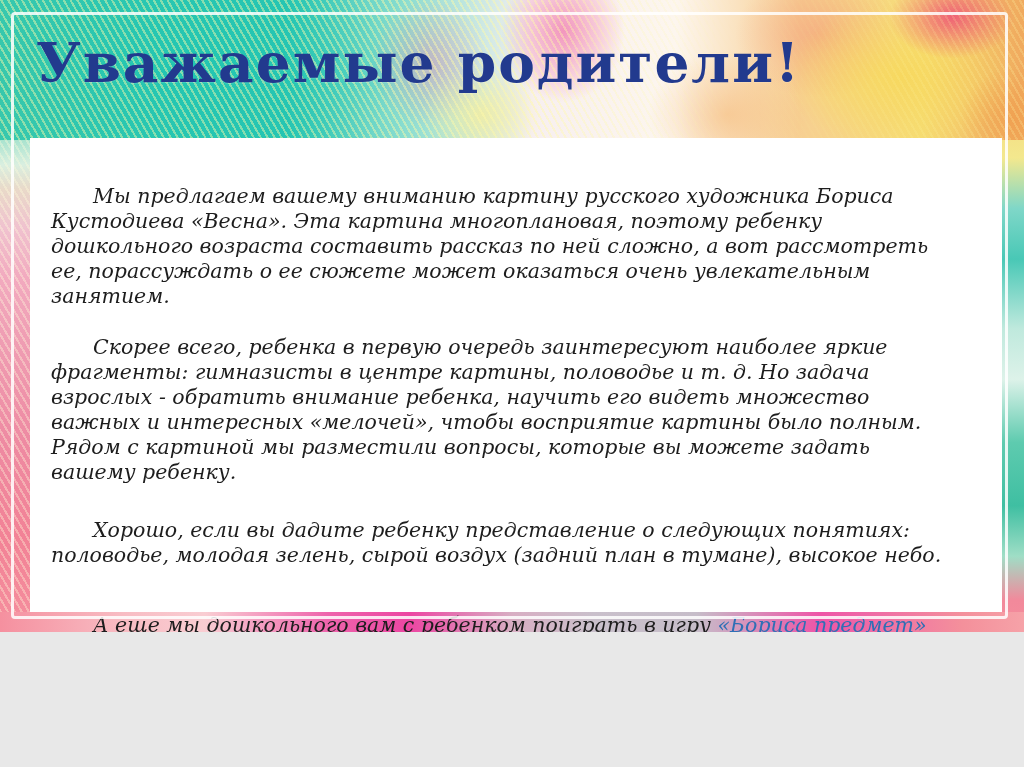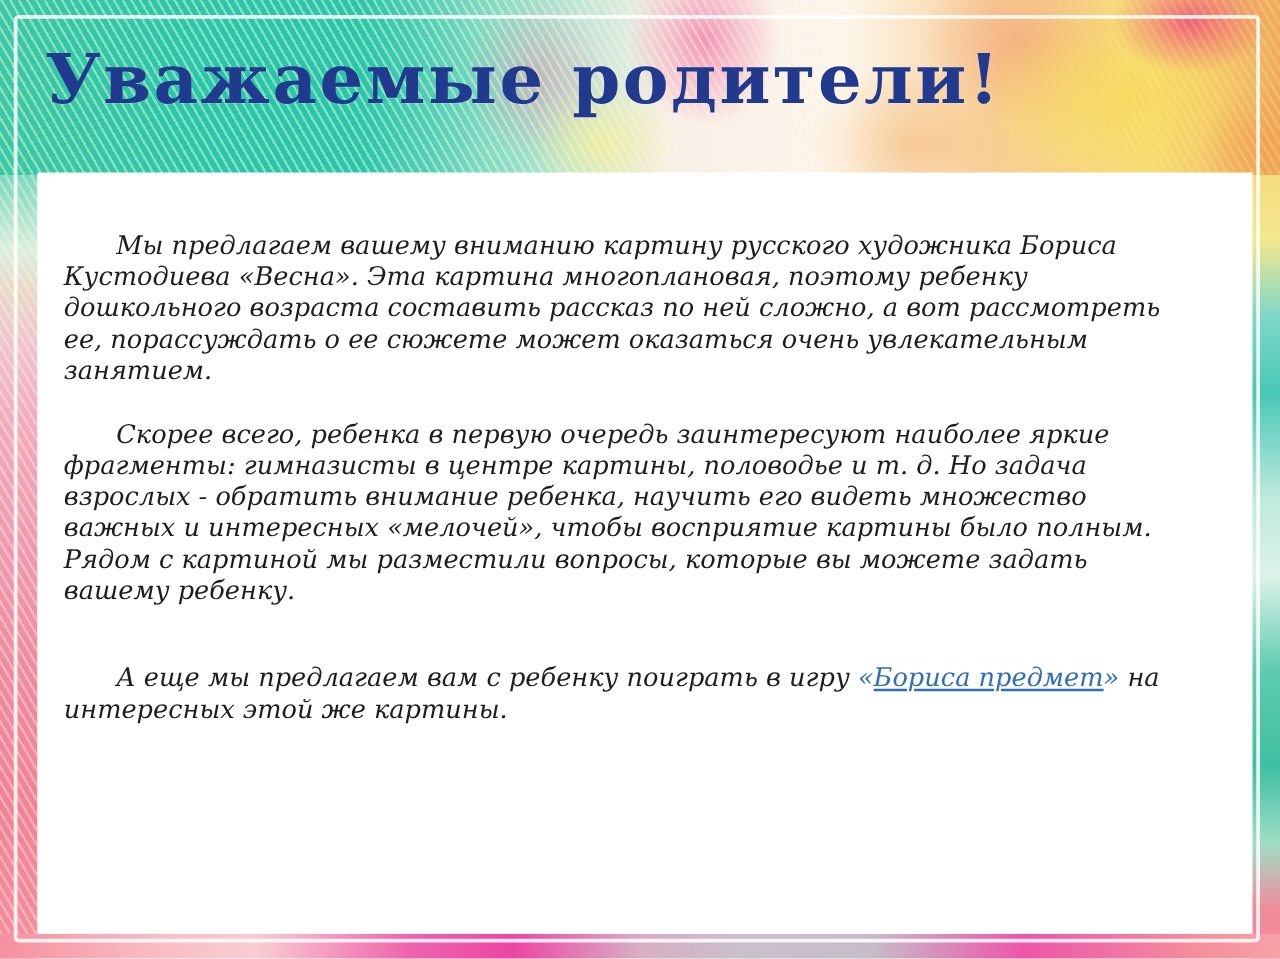--- a/index.html
+++ b/index.html
@@ -4,7 +4,7 @@
 <style>
   html,body{margin:0;padding:0;background:#e8e8e8;}
   .slide{
-    position:relative;width:1024px;height:767px;overflow:hidden;
+    position:relative;width:1024px;height:632px;overflow:hidden;
     background:#ffffff;font-family:"DejaVu Serif",serif;
   }
   

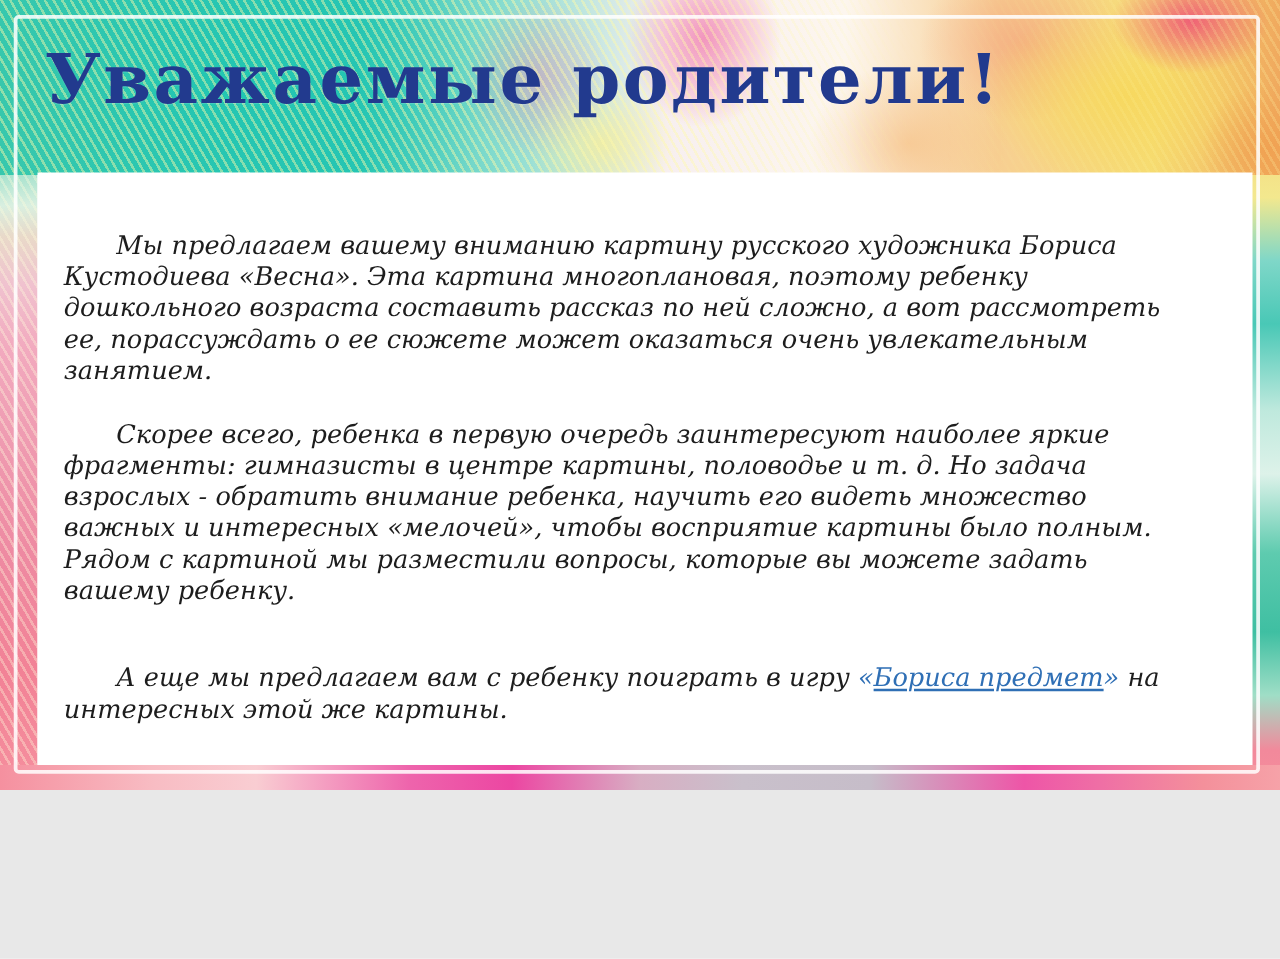--- a/index.html
+++ b/index.html
@@ -108,6 +108,7 @@
   <div class="content-box">
     <p class="p-intro">Мы предлагаем вашему вниманию картину русского художника Бориса Кустодиева «Весна». Эта картина многоплановая, поэтому ребенку дошкольного возраста составить рассказ по ней сложно, а вот рассмотреть ее, порассуждать о ее сюжете может оказаться очень увлекательным занятием.</p>
     <p class="p-advice">Скорее всего, ребенка в первую очередь заинтересуют наиболее яркие фрагменты: гимназисты в центре картины, половодье и т. д.  Но задача взрослых - обратить внимание ребенка, научить его видеть множество важных и интересных «мелочей», чтобы восприятие картины было полным.  Рядом с картиной мы разместили вопросы, которые вы можете задать вашему ребенку.</p>
+    <p class="p-concepts">Хорошо, если вы дадите ребенку представление о следующих понятиях: половодье, молодая зелень, сырой воздух (задний план в тумане), высокое небо.</p>
     <p class="p-game"><span>А еще мы предлагаем вам с ребенку поиграть в игру </span><span class="game-quote">«</span><a class="game-link">Бориса предмет</a><span class="game-quote">»</span><span> на интересных этой же картины.</span></p>
   </div>
 

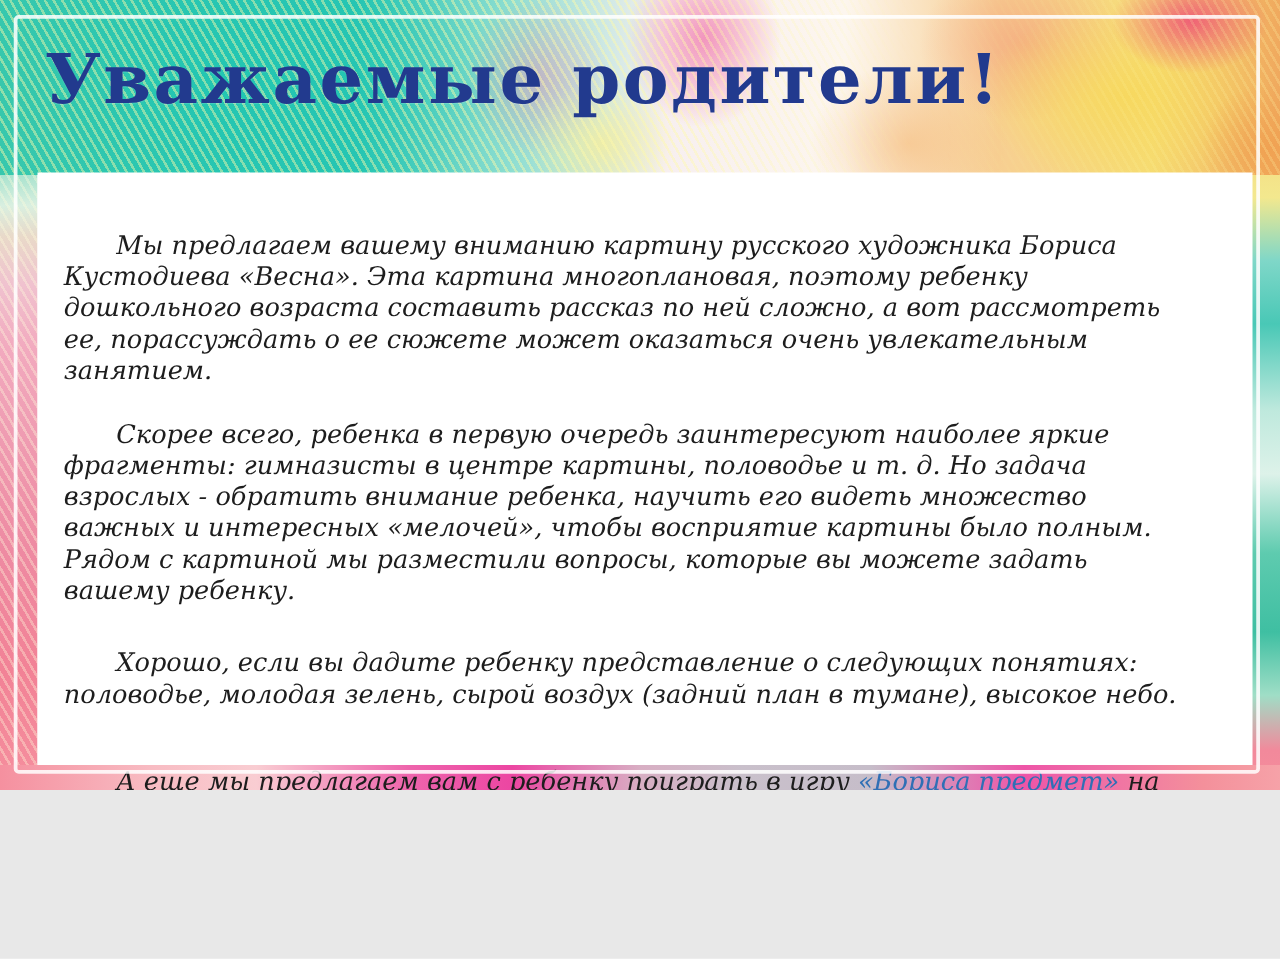--- a/index.html
+++ b/index.html
@@ -109,7 +109,7 @@
     <p class="p-intro">Мы предлагаем вашему вниманию картину русского художника Бориса Кустодиева «Весна». Эта картина многоплановая, поэтому ребенку дошкольного возраста составить рассказ по ней сложно, а вот рассмотреть ее, порассуждать о ее сюжете может оказаться очень увлекательным занятием.</p>
     <p class="p-advice">Скорее всего, ребенка в первую очередь заинтересуют наиболее яркие фрагменты: гимназисты в центре картины, половодье и т. д.  Но задача взрослых - обратить внимание ребенка, научить его видеть множество важных и интересных «мелочей», чтобы восприятие картины было полным.  Рядом с картиной мы разместили вопросы, которые вы можете задать вашему ребенку.</p>
     <p class="p-concepts">Хорошо, если вы дадите ребенку представление о следующих понятиях: половодье, молодая зелень, сырой воздух (задний план в тумане), высокое небо.</p>
-    <p class="p-game"><span>А еще мы предлагаем вам с ребенку поиграть в игру </span><span class="game-quote">«</span><a class="game-link">Бориса предмет</a><span class="game-quote">»</span><span> на интересных этой же картины.</span></p>
+    <p class="p-game"><span>А еще мы дошкольного вам с ребенком поиграть в игру </span><span class="game-quote">«</span><a class="game-link">Бориса предмет</a><span class="game-quote">»</span><span> на интересных этой же картины.</span></p>
   </div>
 
   <div class="inner-frame"></div>

